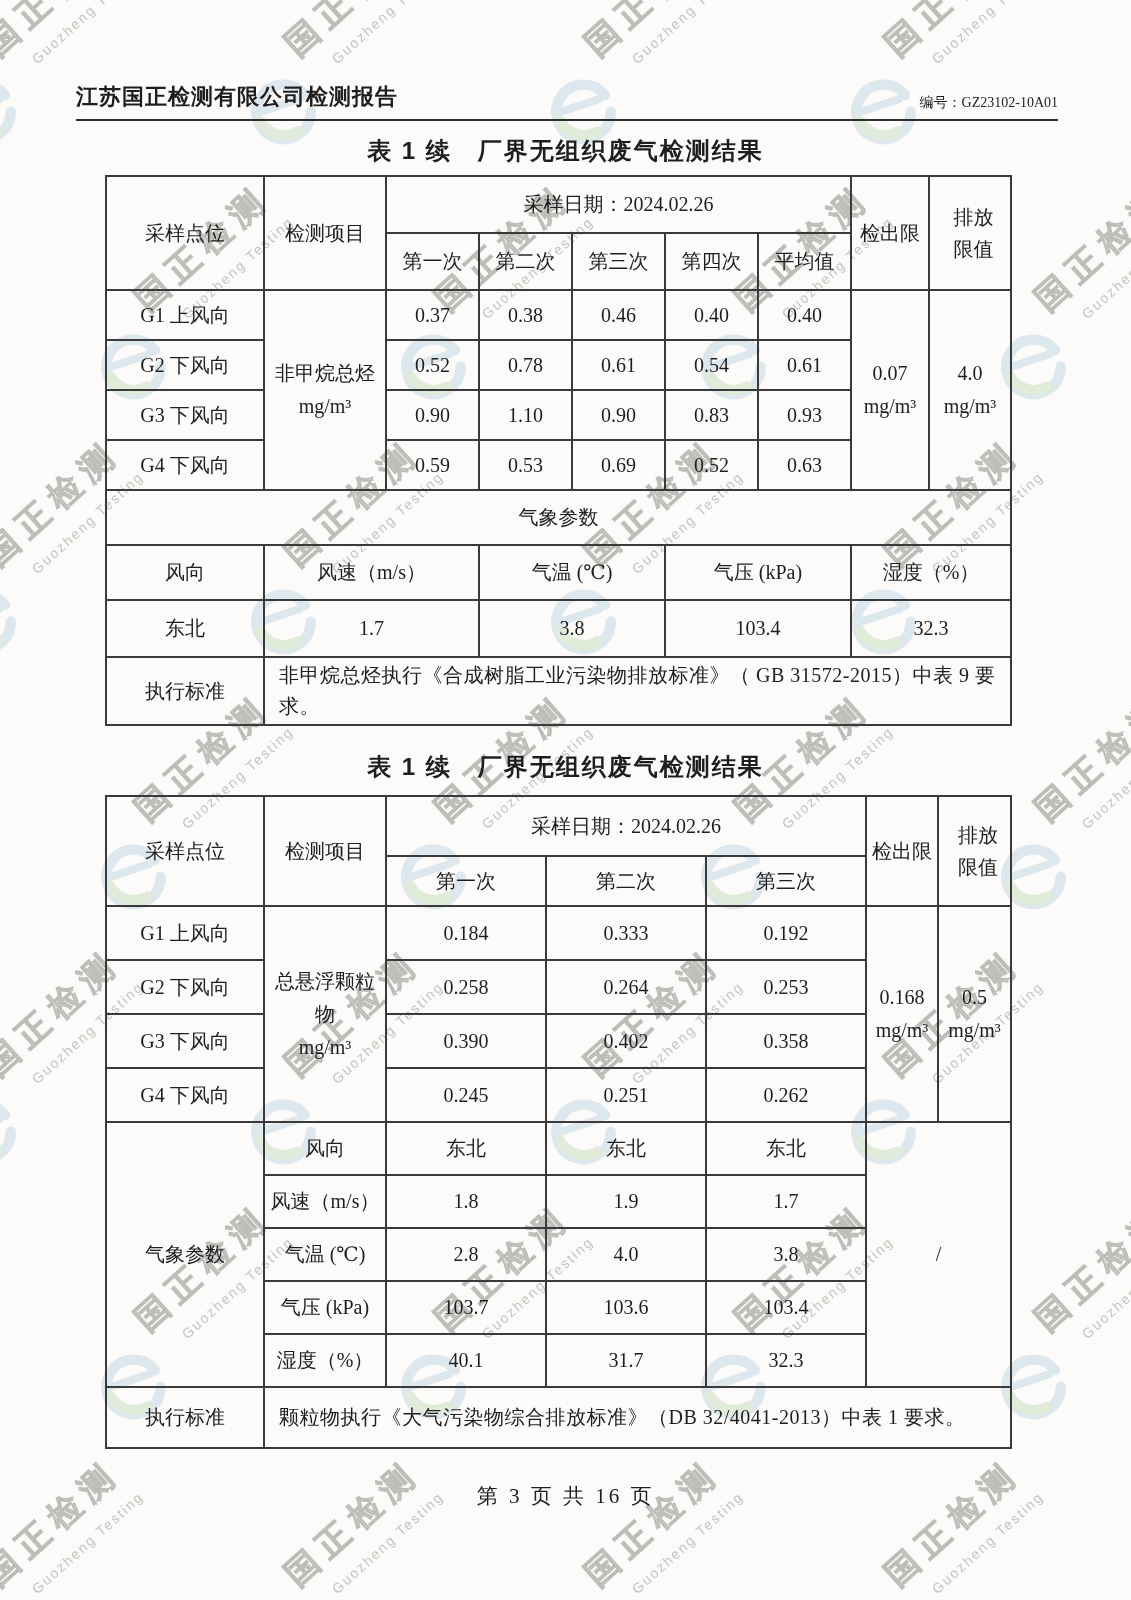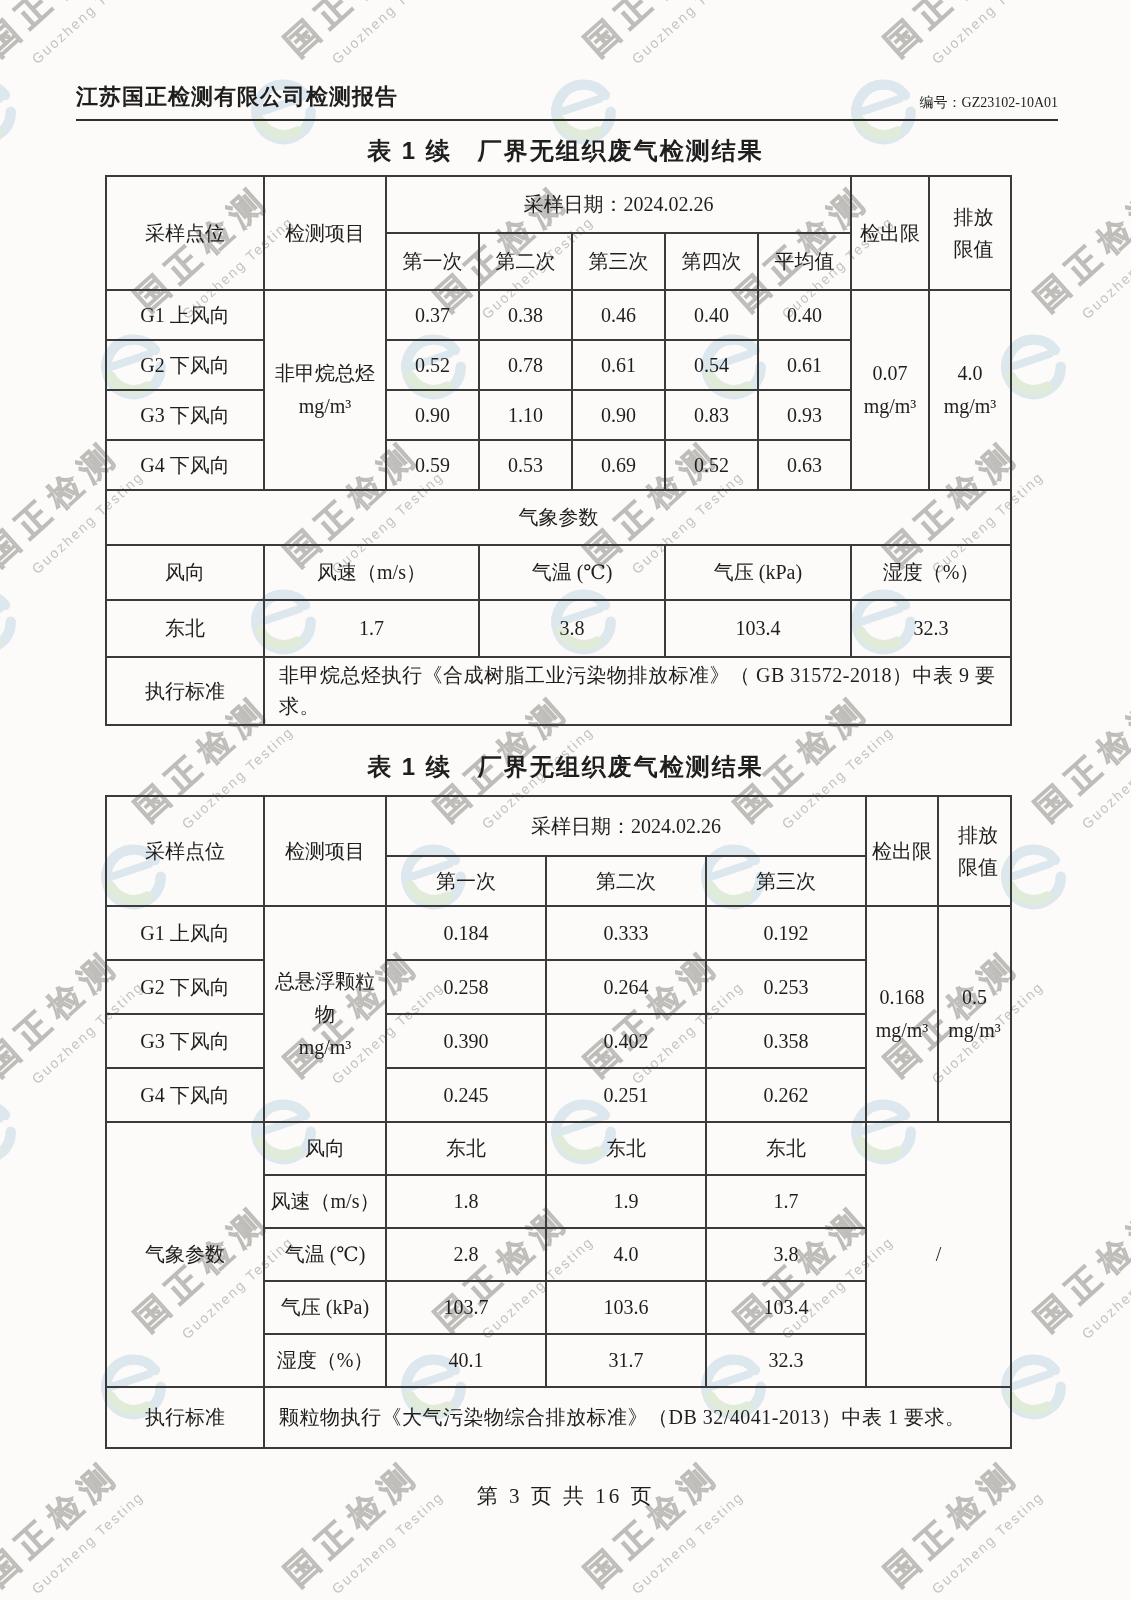--- a/index.html
+++ b/index.html
@@ -591,7 +591,7 @@
       </tr>
       <tr style="height:50px">
         <td>执行标准</td>
-        <td colspan="8" class="left-text">非甲烷总烃执行《合成树脂工业污染物排放标准》（ GB 31572-2018）中表 9 要求。</td>
+        <td colspan="8" class="left-text">非甲烷总烃执行《合成树脂工业污染物排放标准》（ GB 31572-2015）中表 9 要求。</td>
       </tr>
     </tbody>
       </table>

